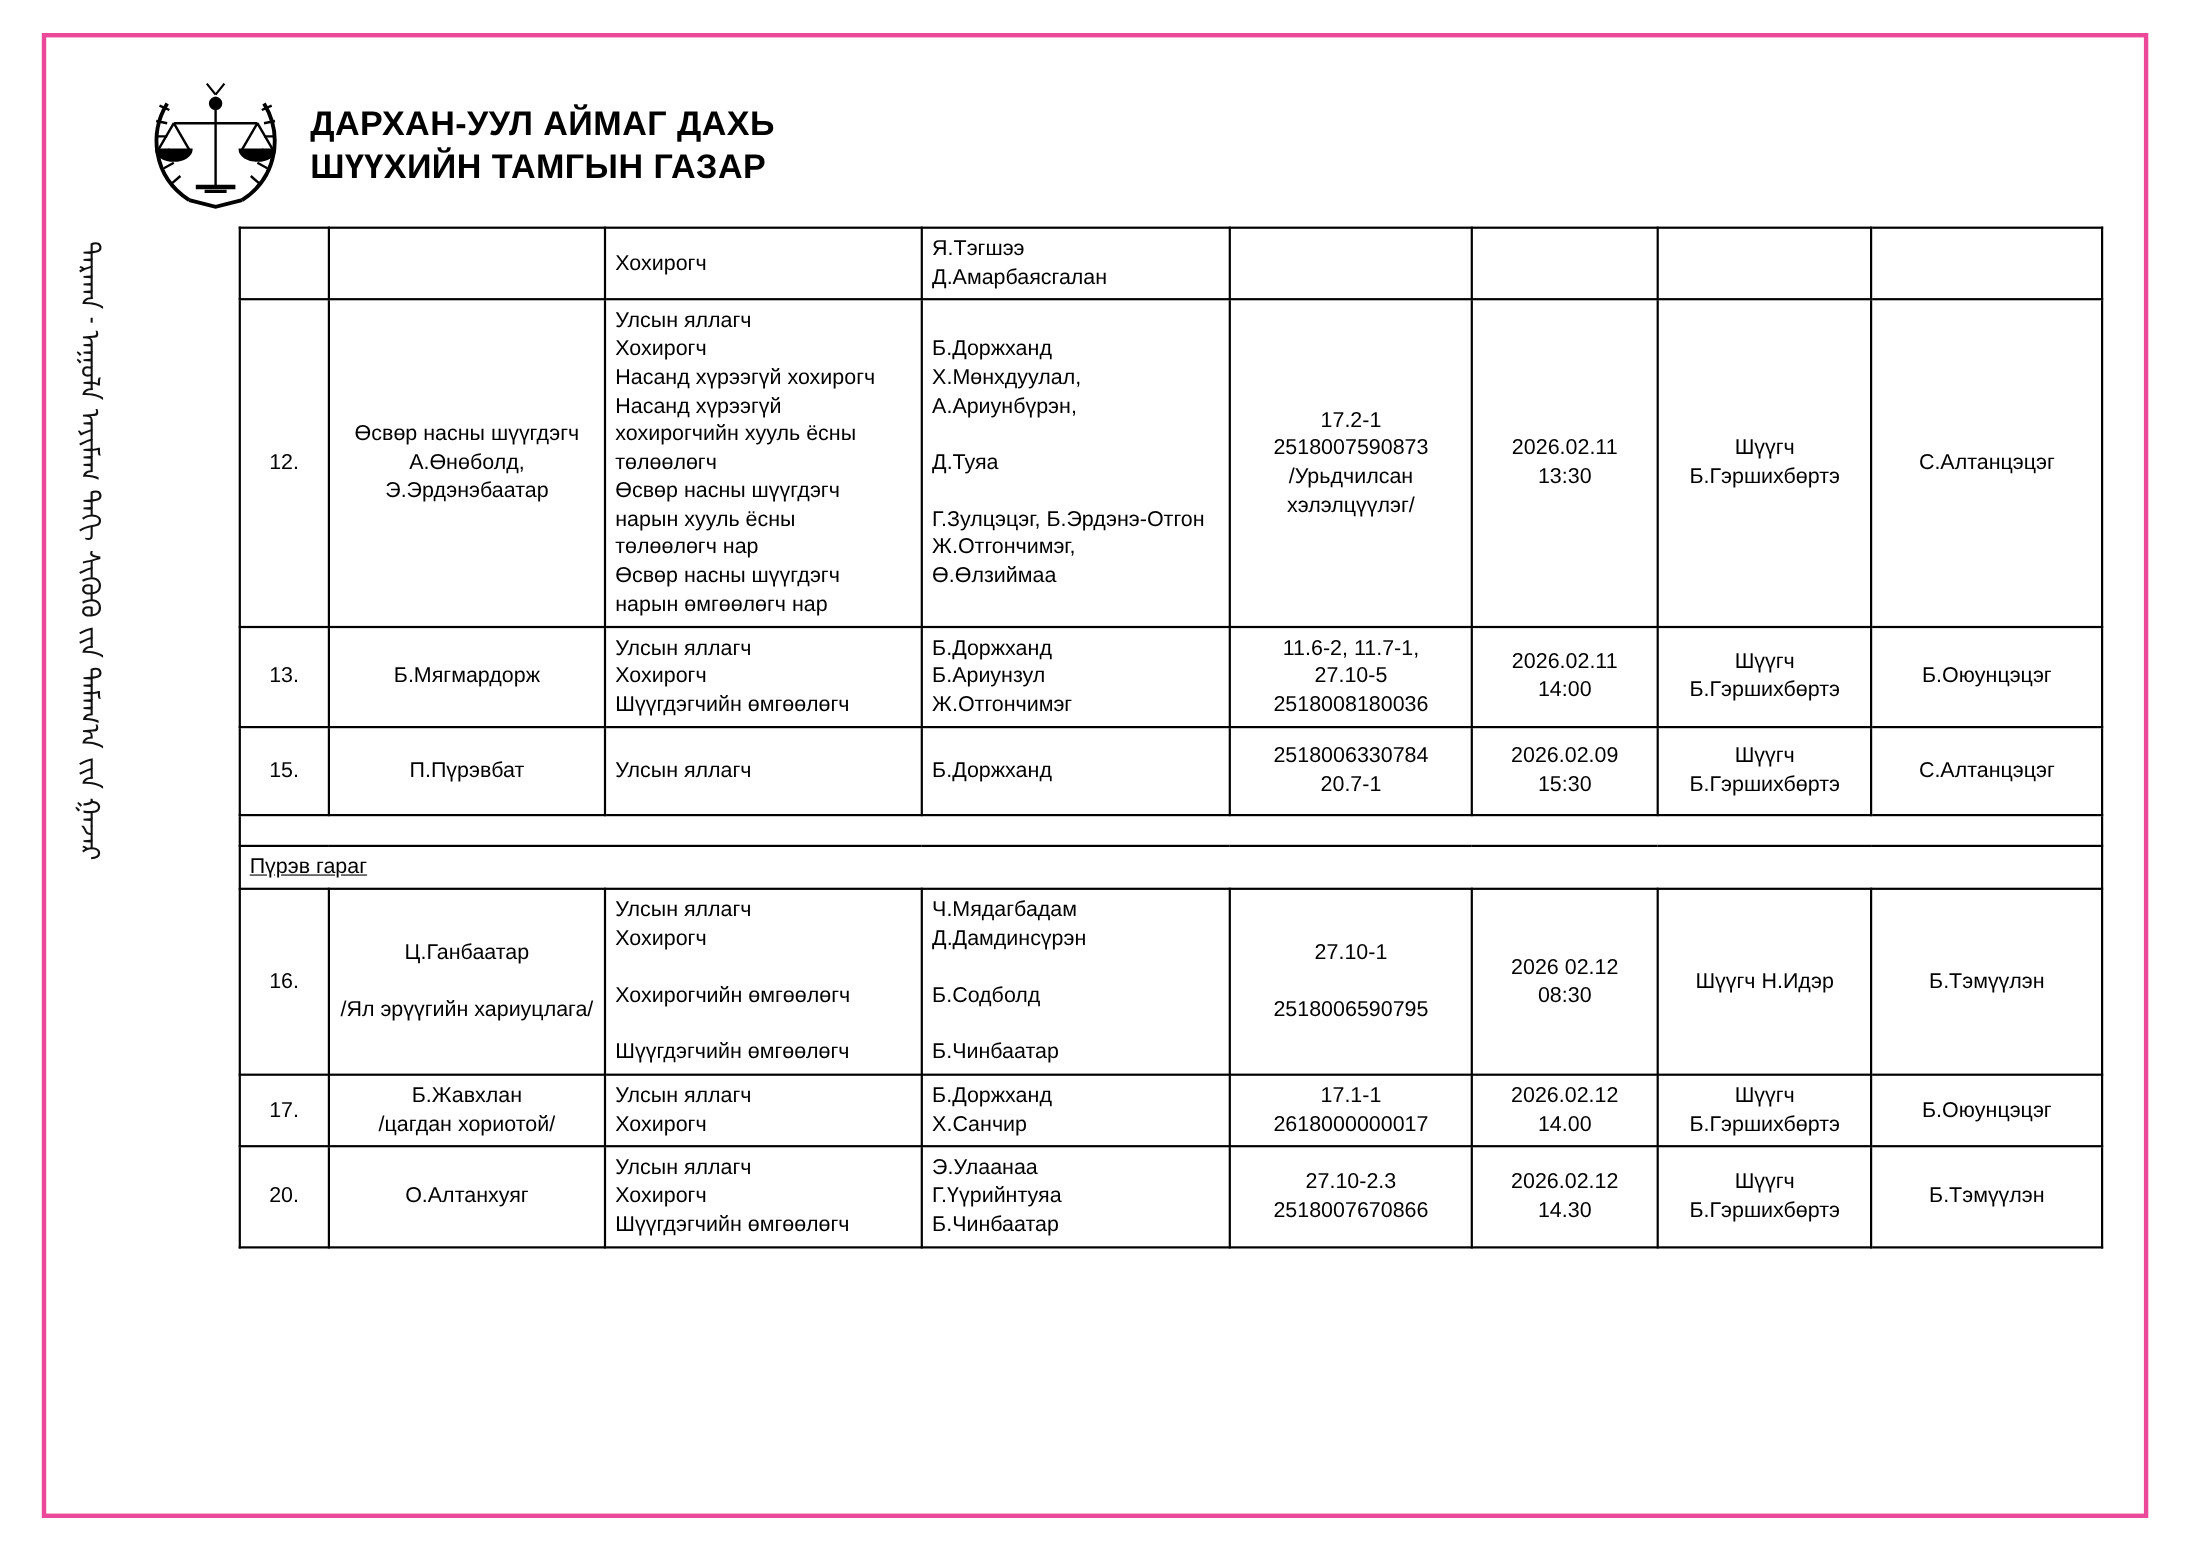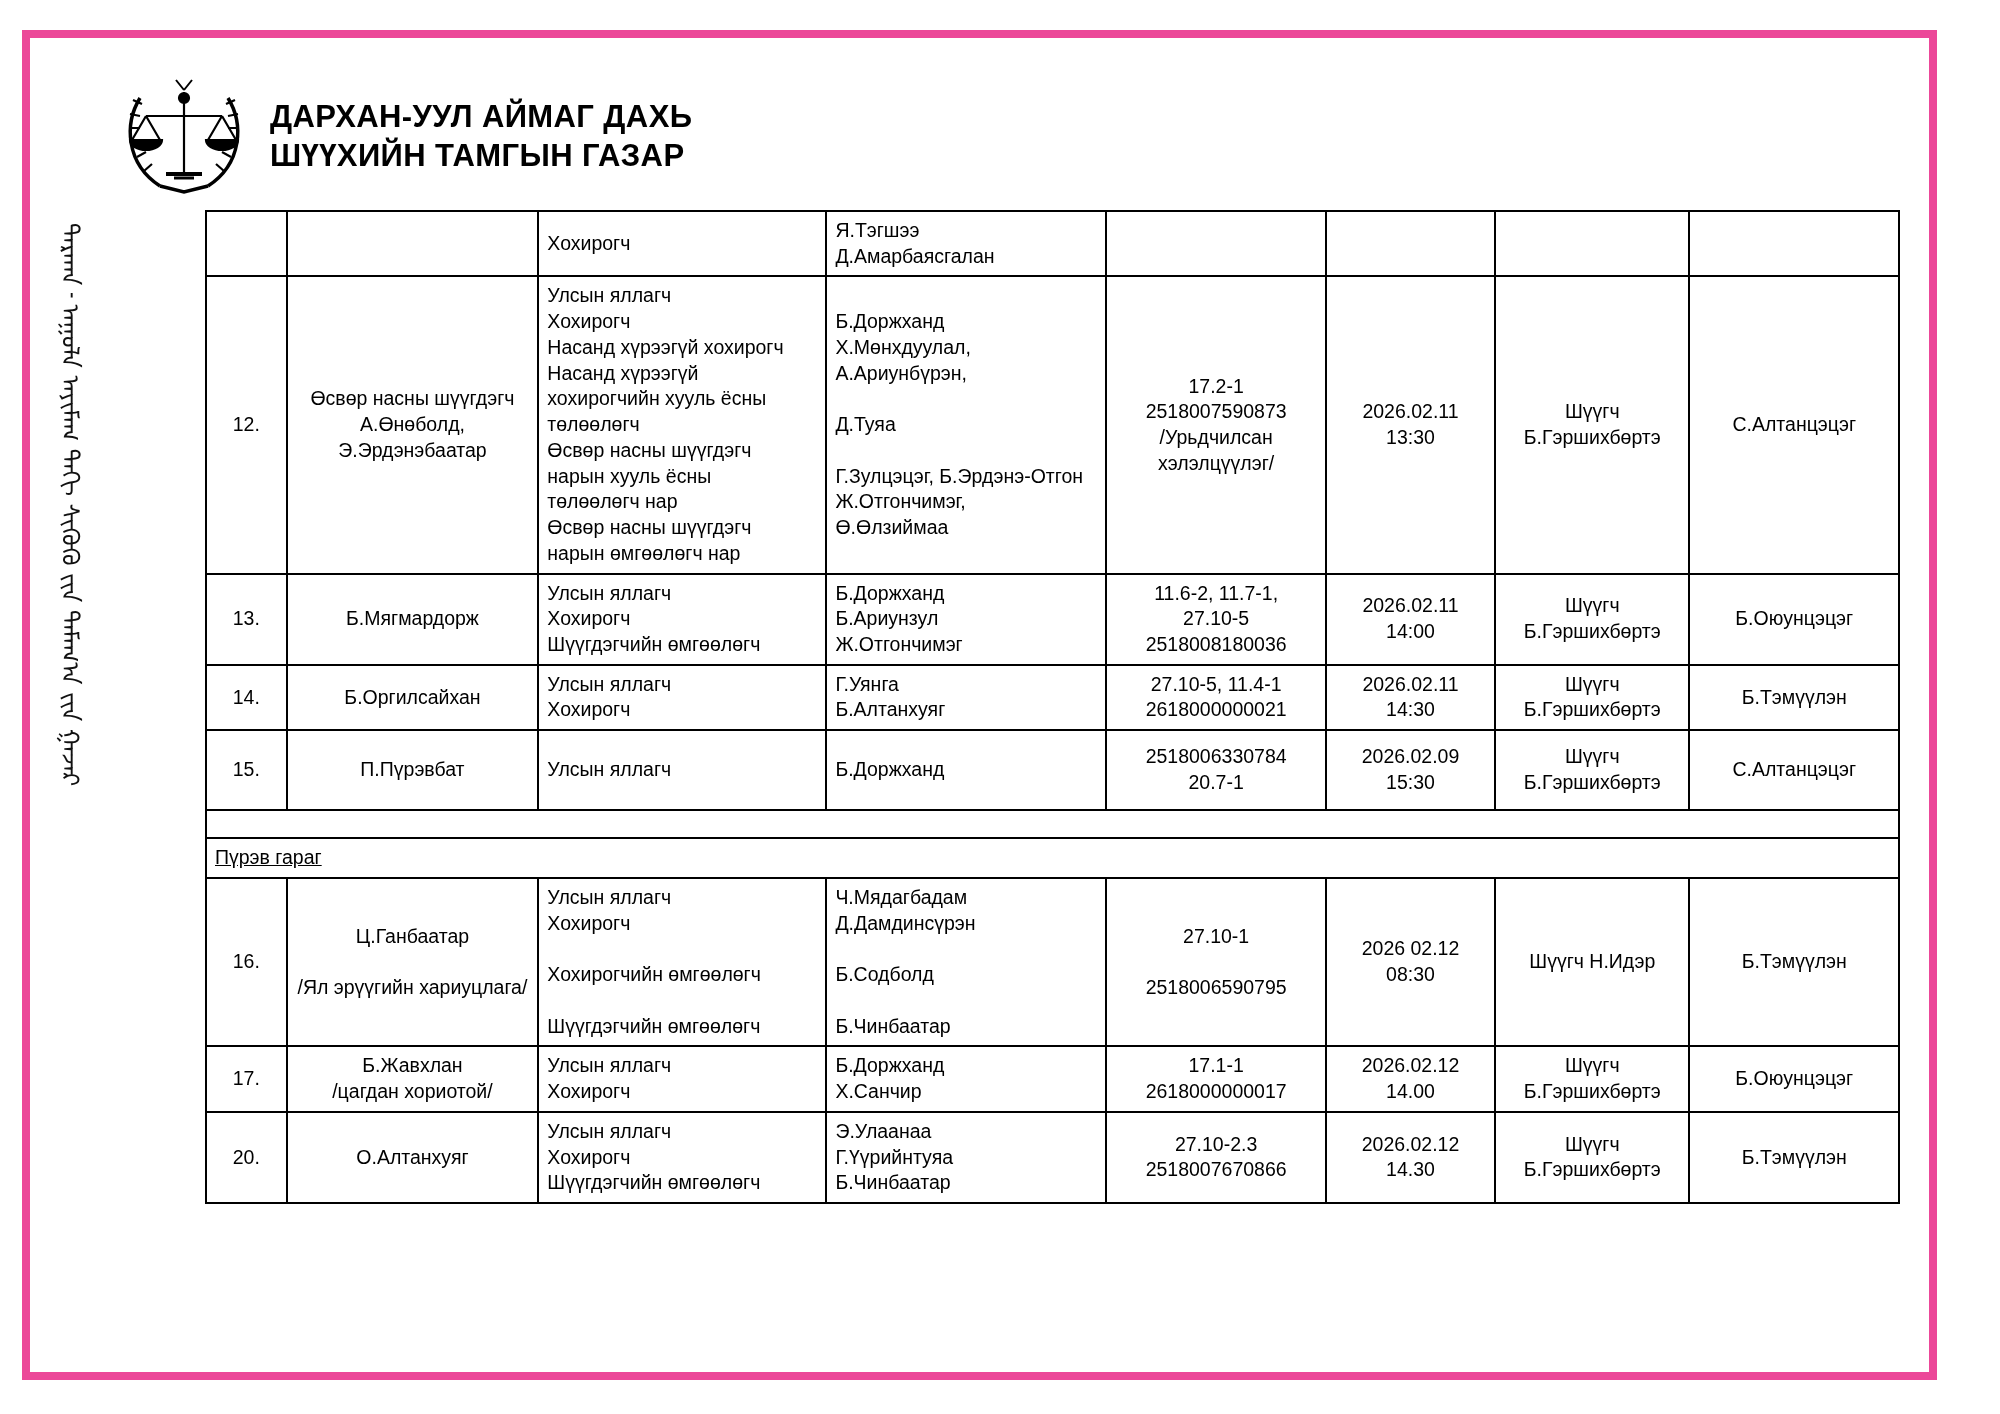--- a/index.html
+++ b/index.html
@@ -19,11 +19,11 @@
   
   .page-frame {
     position: absolute;
-    left: 22px;
+    left: 38px;
     top: 30px;
     width: 1915px;
     height: 1350px;
-    border: 8px solid #ec4899;
+    border: 4px solid #ec4899;
     box-sizing: border-box;
   }
 

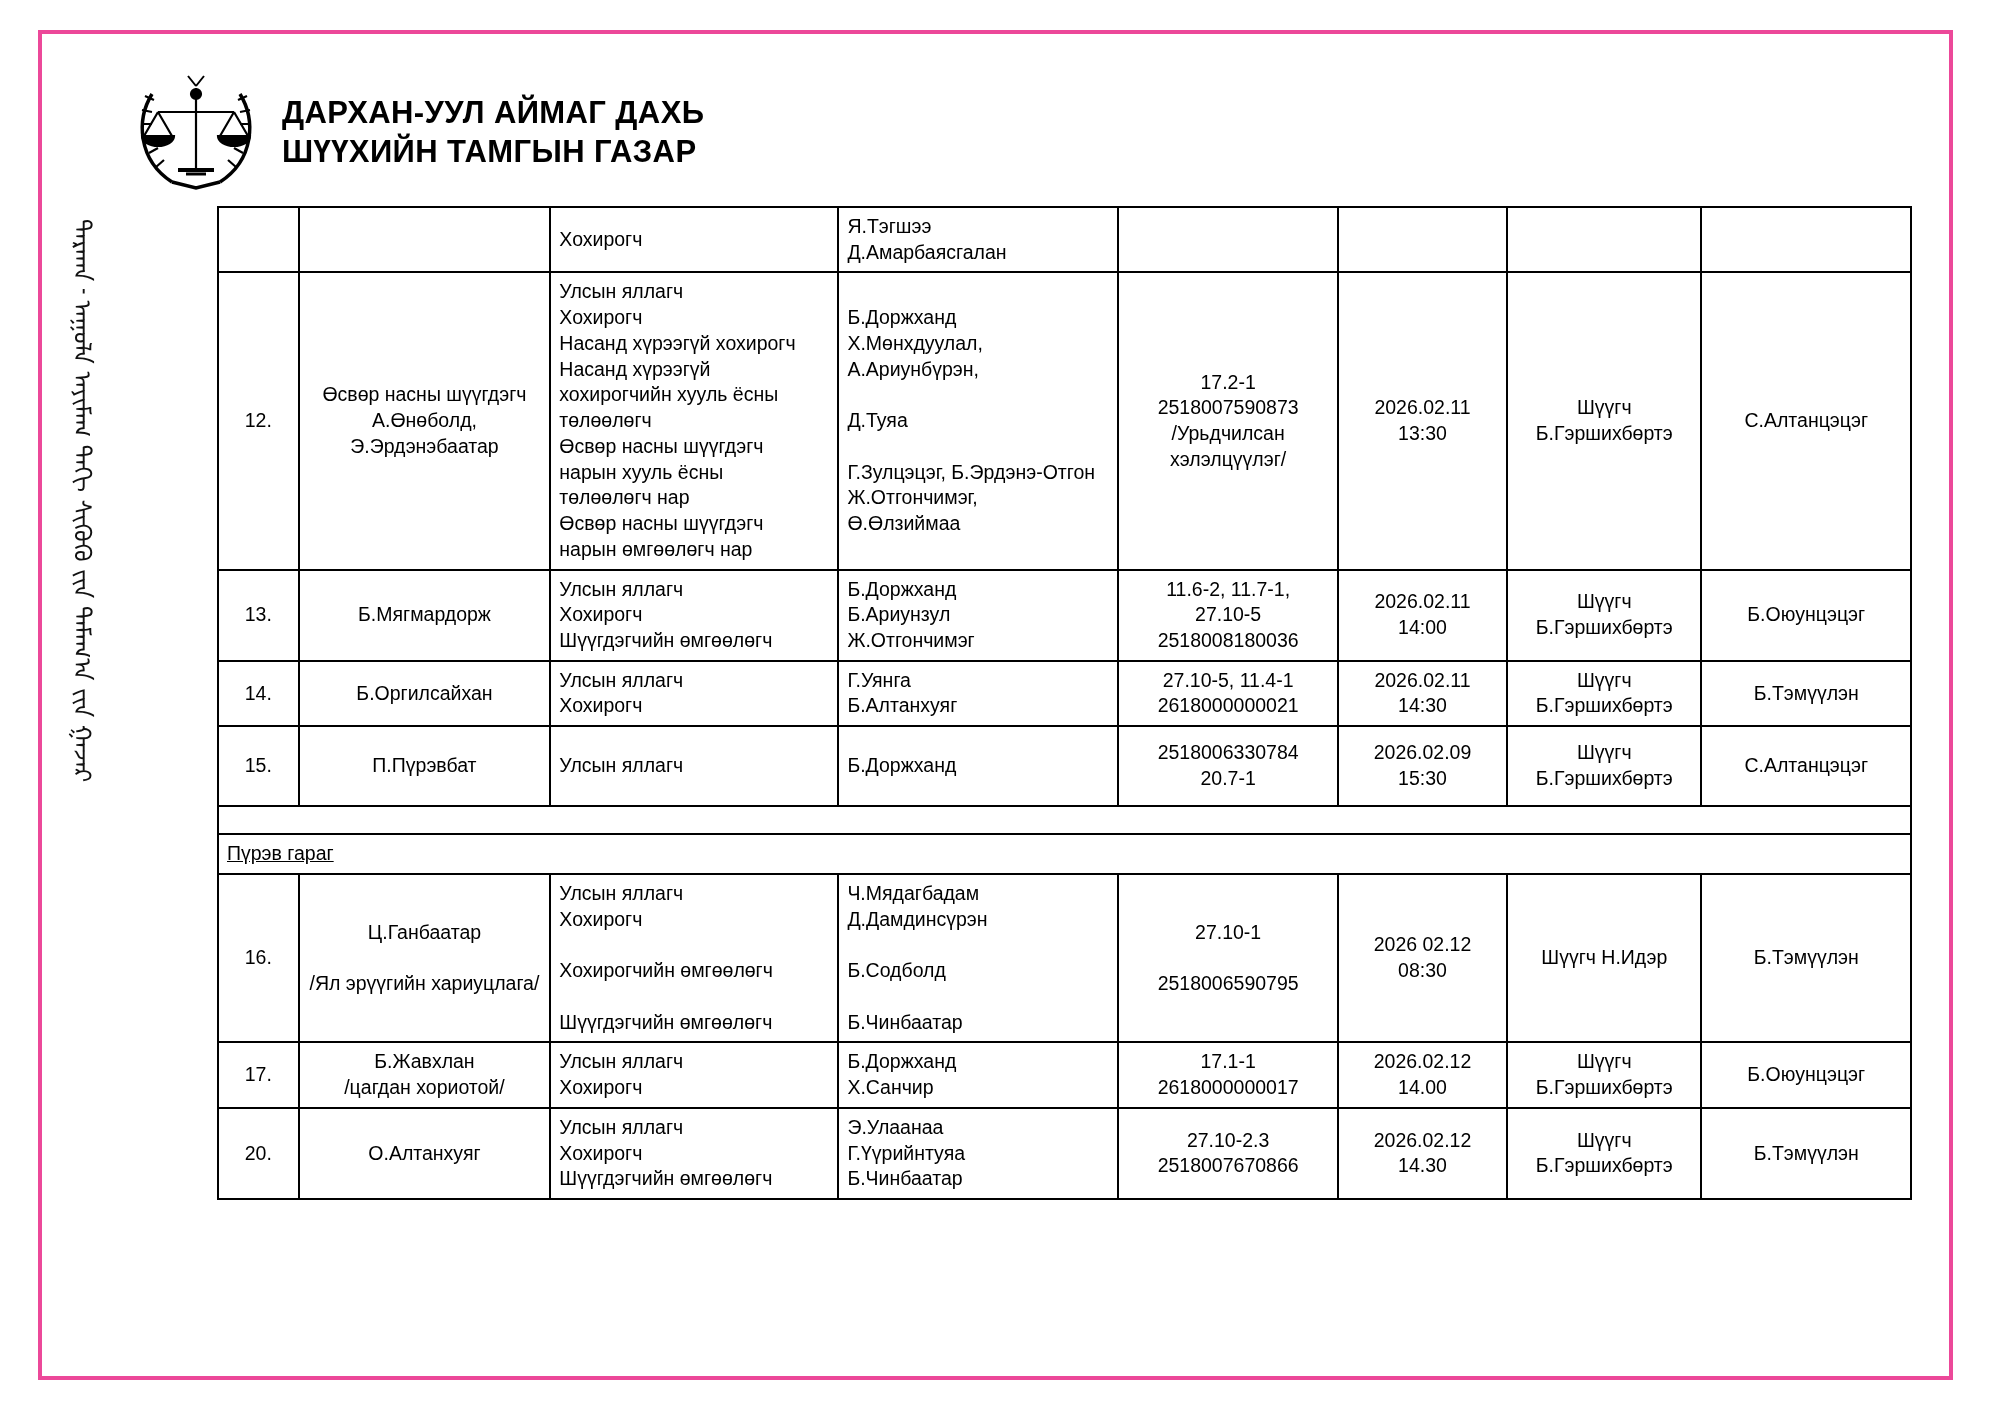--- a/index.html
+++ b/index.html
@@ -225,21 +225,6 @@
             <td class="c-sec">Б.Оюунцэцэг</td>
           </tr>
 
-          <tr>
-            <td class="c-no">14.</td>
-            <td class="c-name multi">Б.Оргилсайхан</td>
-            <td class="c-role multi top">Улсын яллагч
-Хохирогч</td>
-            <td class="c-party multi top">Г.Уянга
-Б.Алтанхуяг</td>
-            <td class="c-article multi">27.10-5, 11.4-1
-2618000000021</td>
-            <td class="c-date multi">2026.02.11
-14:30</td>
-            <td class="c-judge multi">Шүүгч
-Б.Гэршихбөртэ</td>
-            <td class="c-sec">Б.Тэмүүлэн</td>
-          </tr>
 
           <tr style="height:80px">
             <td class="c-no">15.</td>

